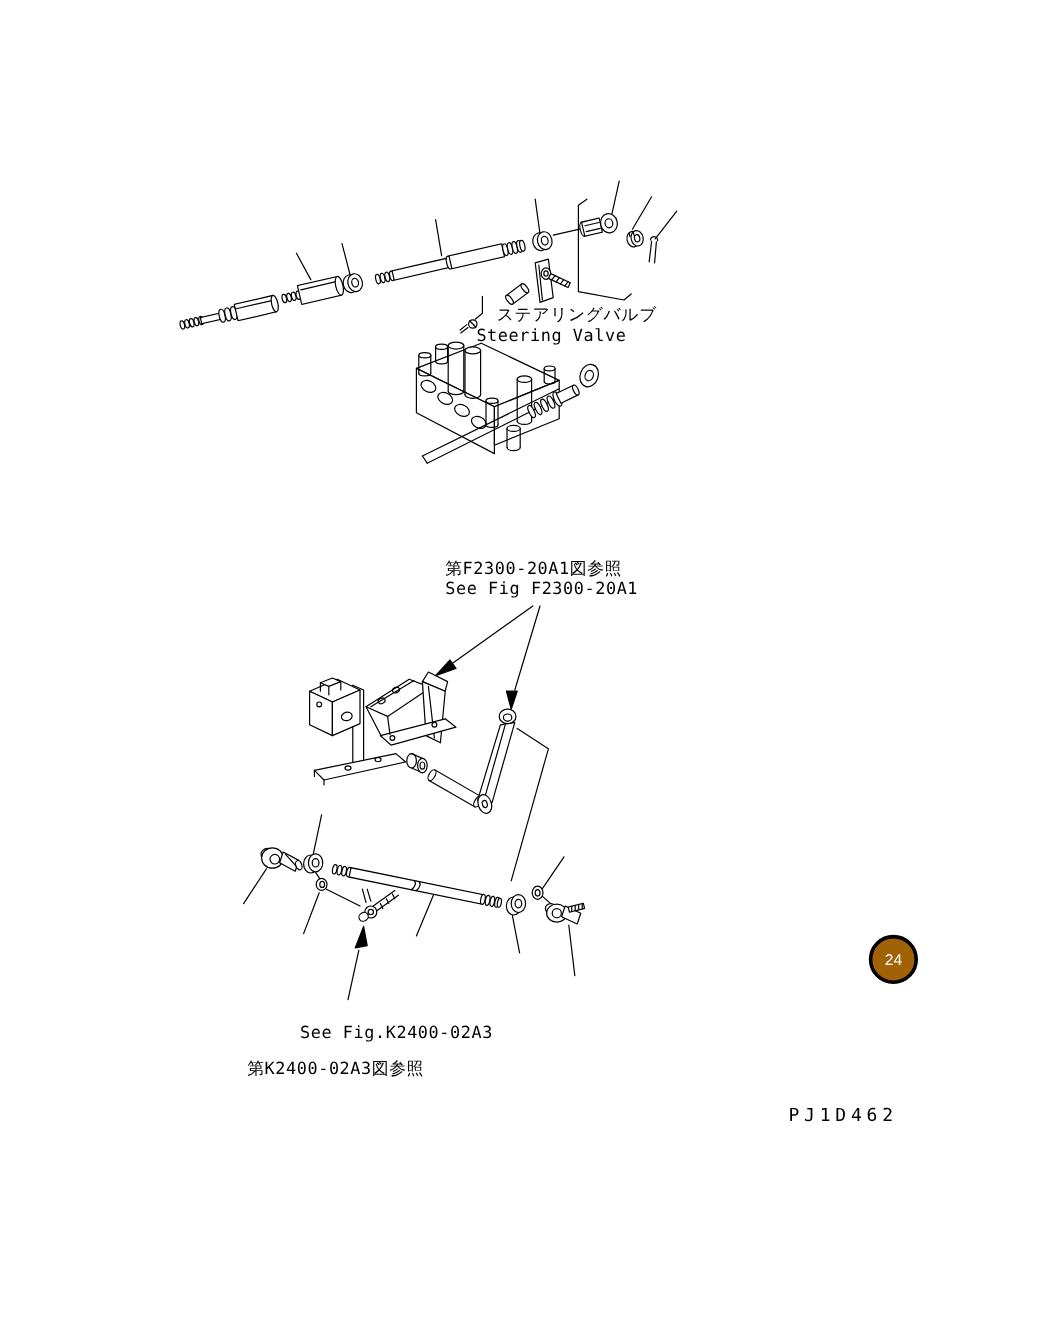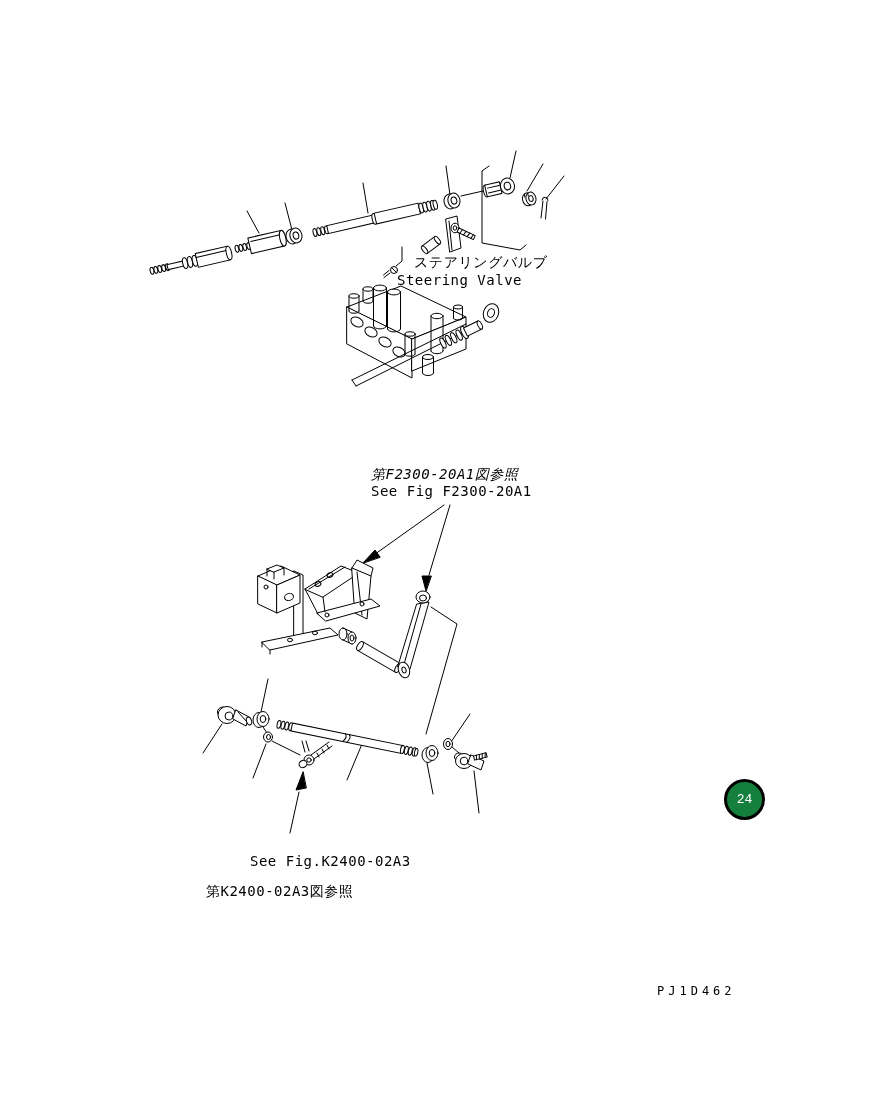--- a/index.html
+++ b/index.html
@@ -366,7 +366,7 @@
   </g>
 </svg>
 
-<div class="lbl jp" style="left:414px;top:255px;font-family:Liberation Serif, serif;">ステアリングバルブ</div>
+<div class="lbl jp" style="left:414px;top:255px;">ステアリングバルブ</div>
 <div class="lbl" style="left:397px;top:272px;">Steering Valve</div>
 
 <div class="lbl jp" style="left:371px;top:466px;font-style:italic;">第F2300-20A1図参照</div>

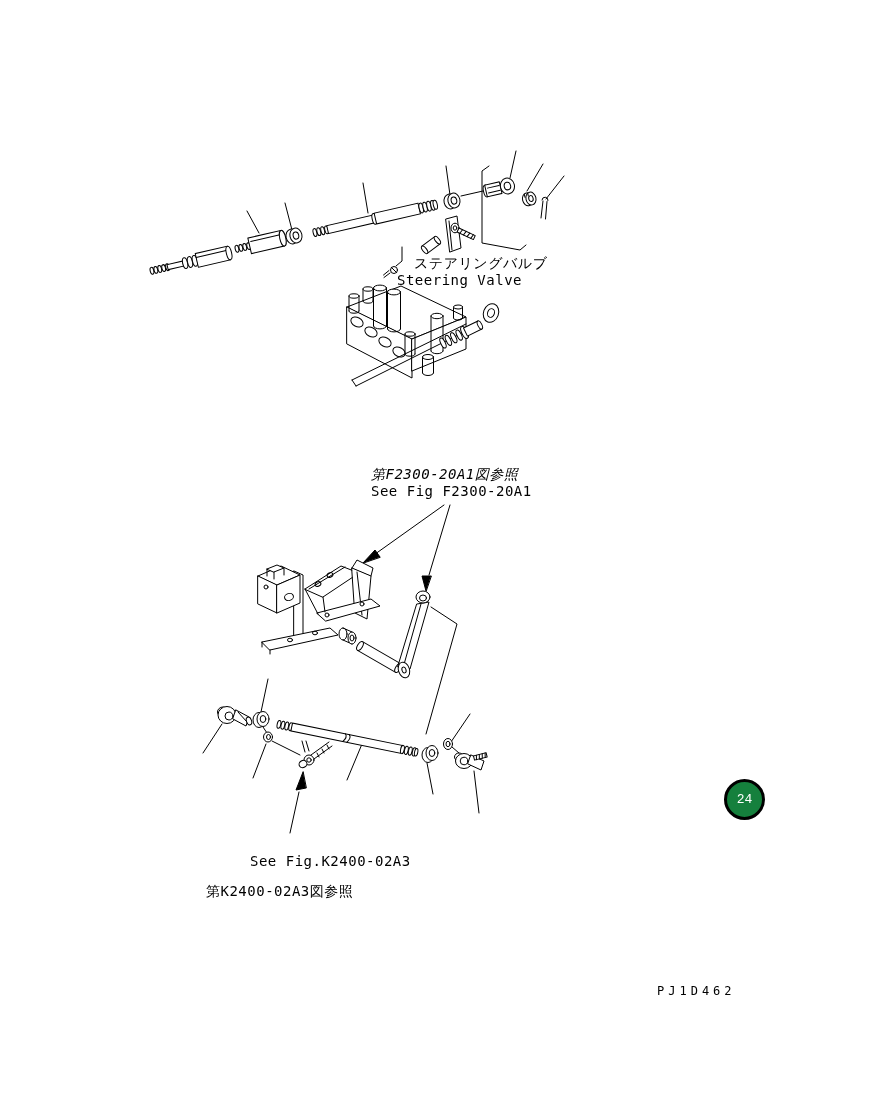--- a/index.html
+++ b/index.html
@@ -369,7 +369,7 @@
 <div class="lbl jp" style="left:414px;top:255px;">ステアリングバルブ</div>
 <div class="lbl" style="left:397px;top:272px;">Steering Valve</div>
 
-<div class="lbl jp" style="left:371px;top:466px;font-style:italic;">第F2300-20A1図参照</div>
+<div class="lbl jp" style="left:371px;top:466px;">第F2300-20A1図参照</div>
 <div class="lbl" style="left:371px;top:483px;text-align:right;">See Fig F2300-20A1</div>
 
 <div class="lbl jp" style="left:206px;top:883px;">第K2400-02A3図参照</div>

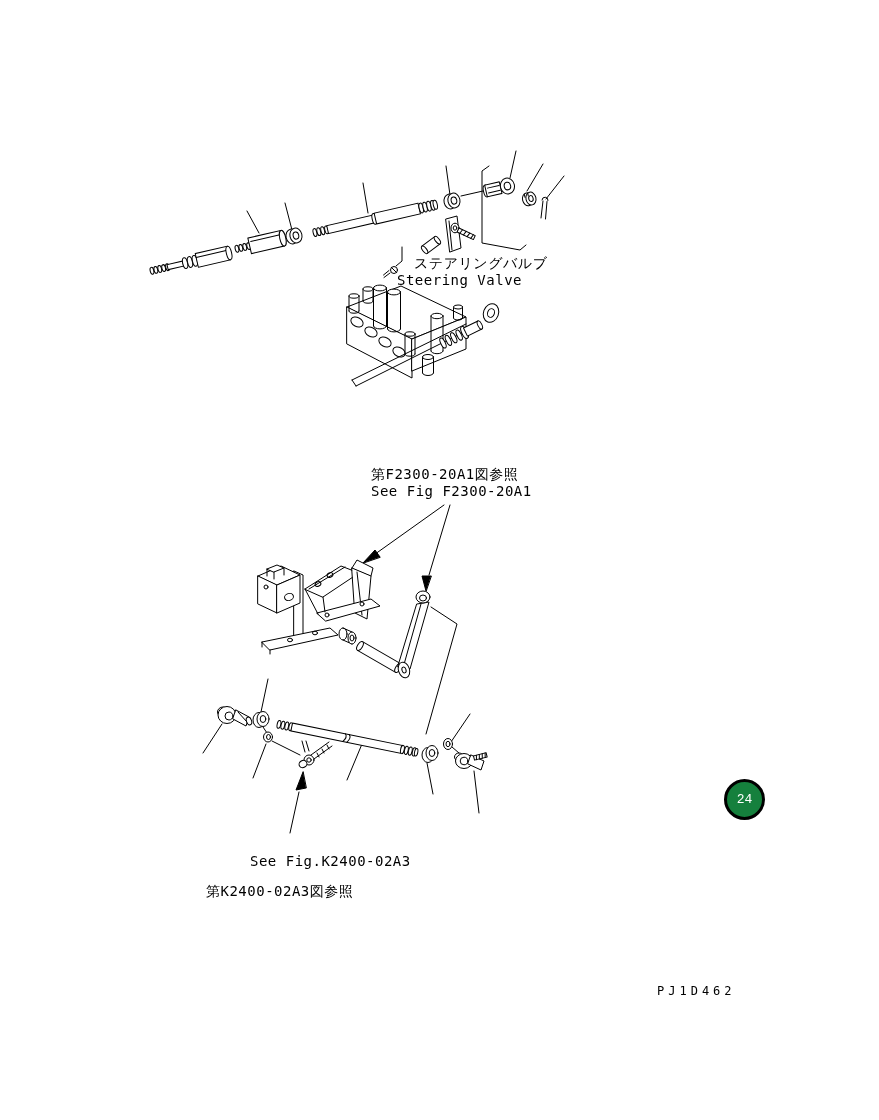--- a/index.html
+++ b/index.html
@@ -10,9 +10,9 @@
   .lbl.jp{letter-spacing:0.5px;}
   #figure-code{position:absolute;left:657px;top:984px;font-size:12px;letter-spacing:4px;}
   #page-badge{position:absolute;left:724px;top:779px;width:41px;height:41px;border-radius:50%;
-        background:#15803d;border:3.5px solid #000;box-sizing:border-box;display:flex;
+        background:#a16207;border:3.5px solid #000;box-sizing:border-box;display:flex;
         align-items:center;justify-content:center;color:#fff;font-size:13px;
-        font-family:Liberation Mono, monospace;}
+        font-family:Liberation Sans, sans-serif;}
 </style>
 </head>
 <body>

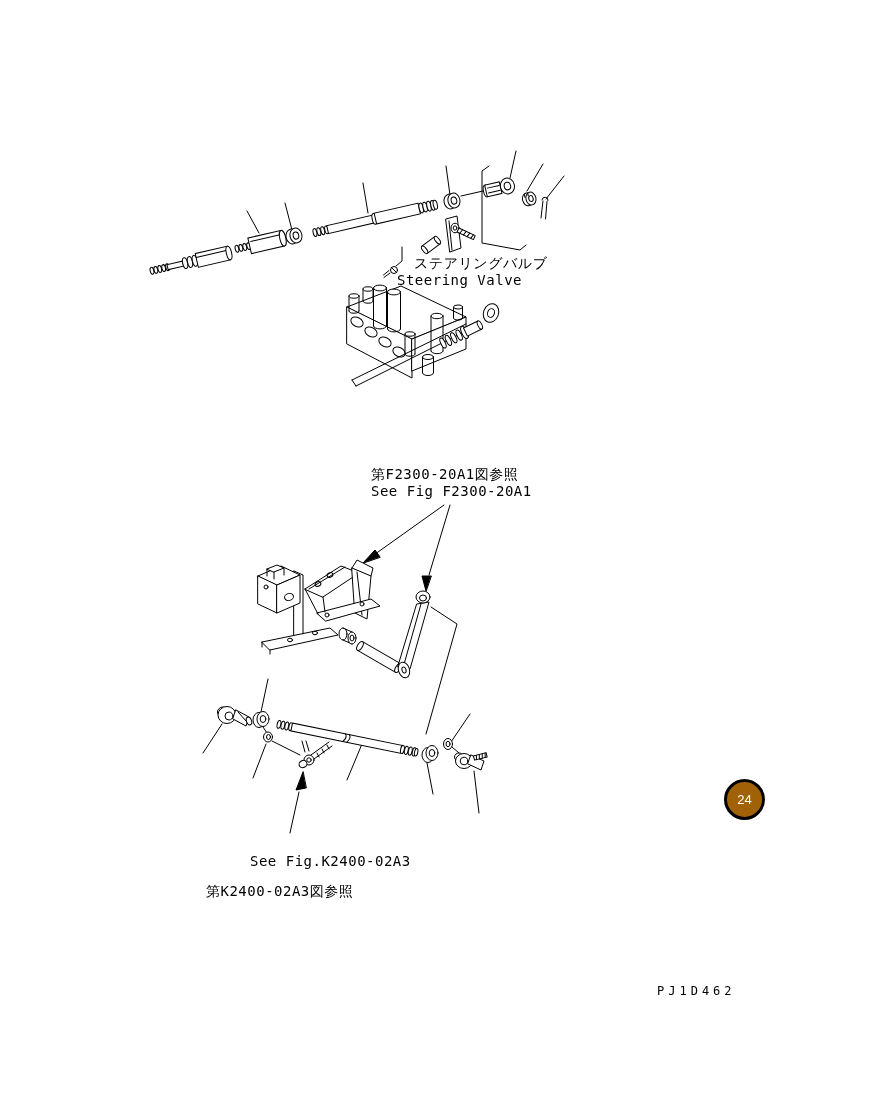--- a/index.html
+++ b/index.html
@@ -8,7 +8,7 @@
   svg{position:absolute;left:0;top:0;}
   .lbl{position:absolute;white-space:pre;font-size:14px;line-height:16px;letter-spacing:0.5px;}
   .lbl.jp{letter-spacing:0.5px;}
-  #figure-code{position:absolute;left:657px;top:984px;font-size:12px;letter-spacing:4px;}
+  #figure-code{position:absolute;left:657px;top:920px;font-size:15px;letter-spacing:4px;}
   #page-badge{position:absolute;left:724px;top:779px;width:41px;height:41px;border-radius:50%;
         background:#a16207;border:3.5px solid #000;box-sizing:border-box;display:flex;
         align-items:center;justify-content:center;color:#fff;font-size:13px;

